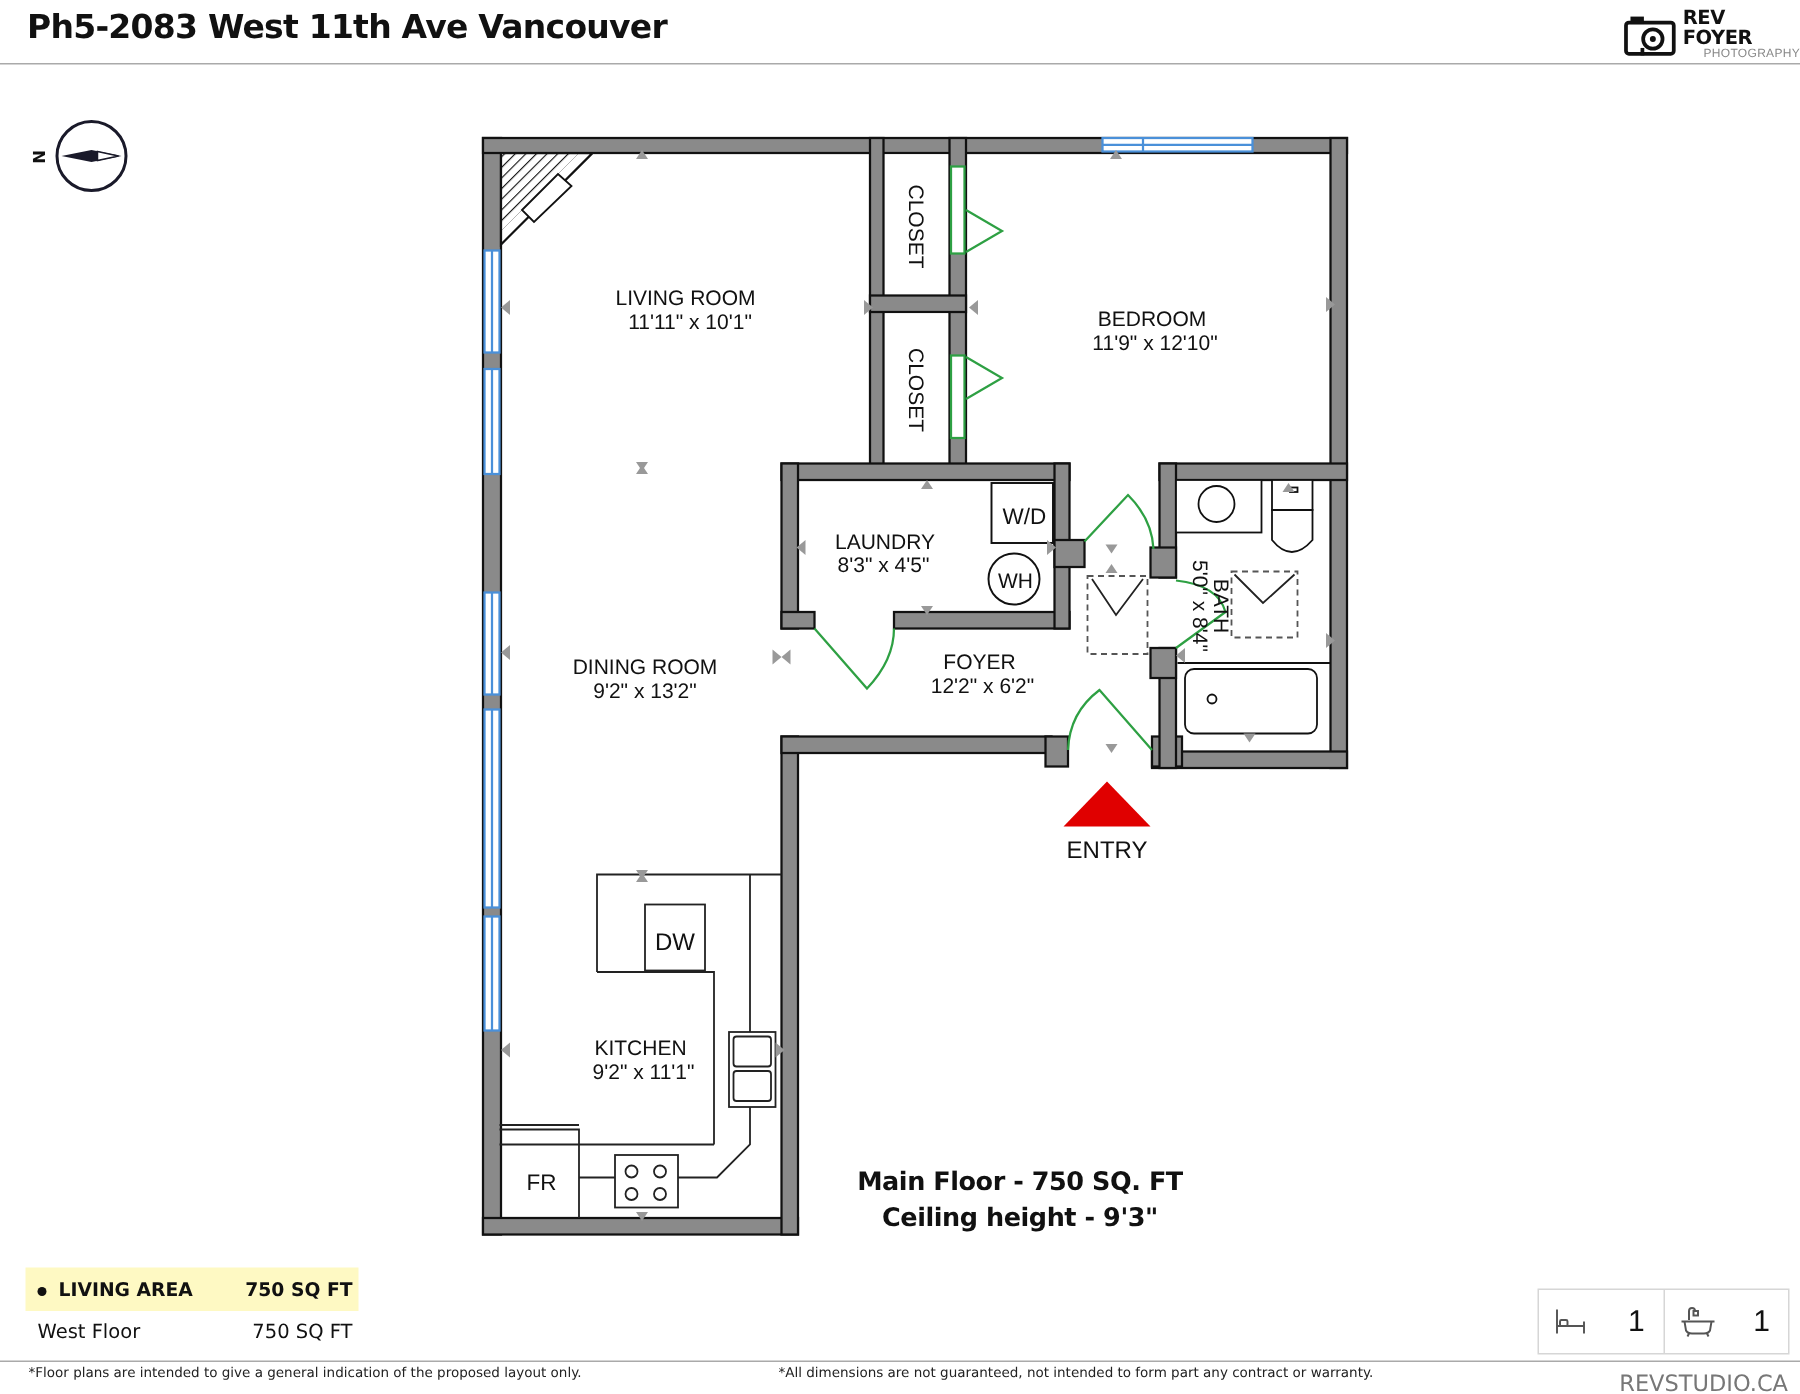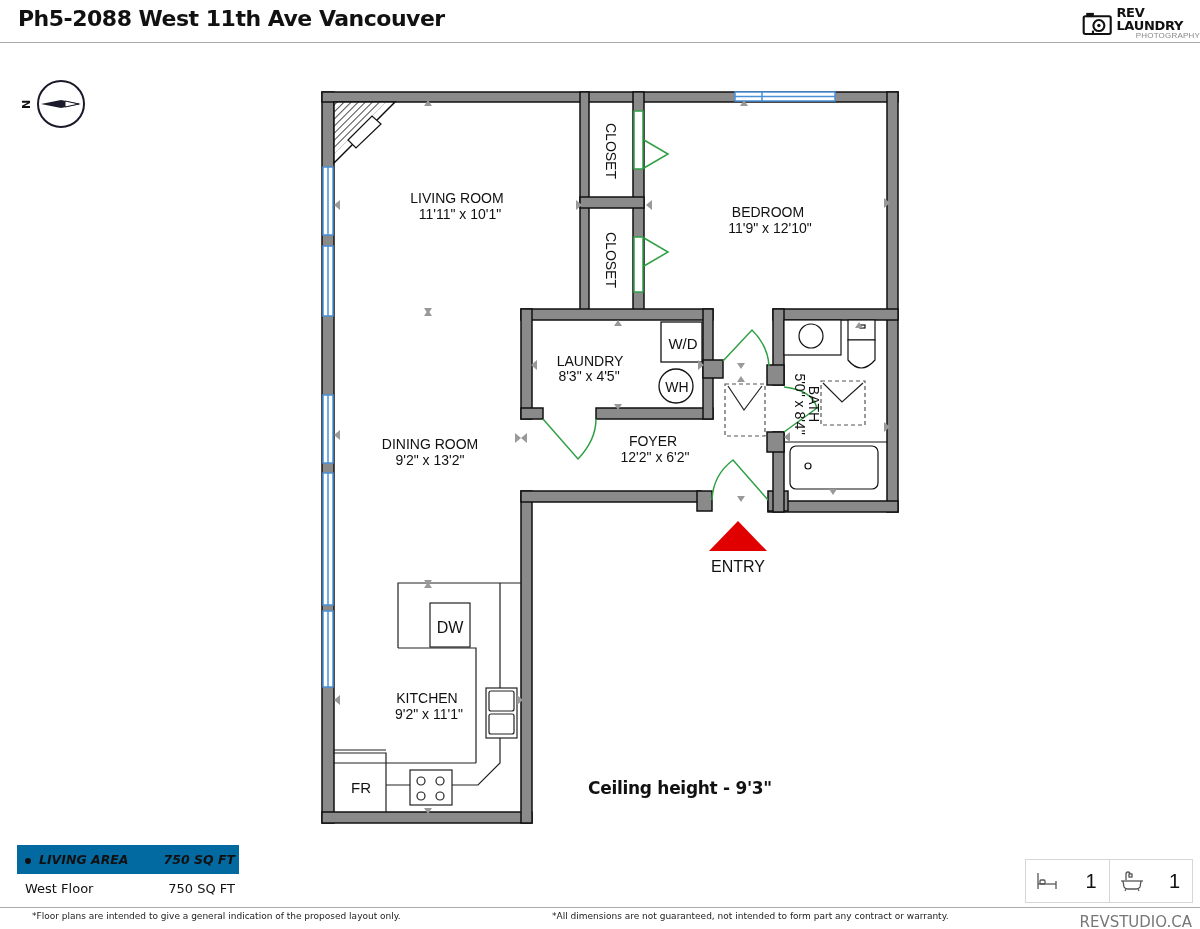--- a/index.html
+++ b/index.html
@@ -29,7 +29,7 @@
 </head>
 <body>
 
-<div class="title">Ph5-2088 West 11th Ave Vancouver</div>
+<div class="title">Ph5-2083 West 11th Ave Vancouver</div>
 <div class="top-rule"></div>
 
 <div class="logo">

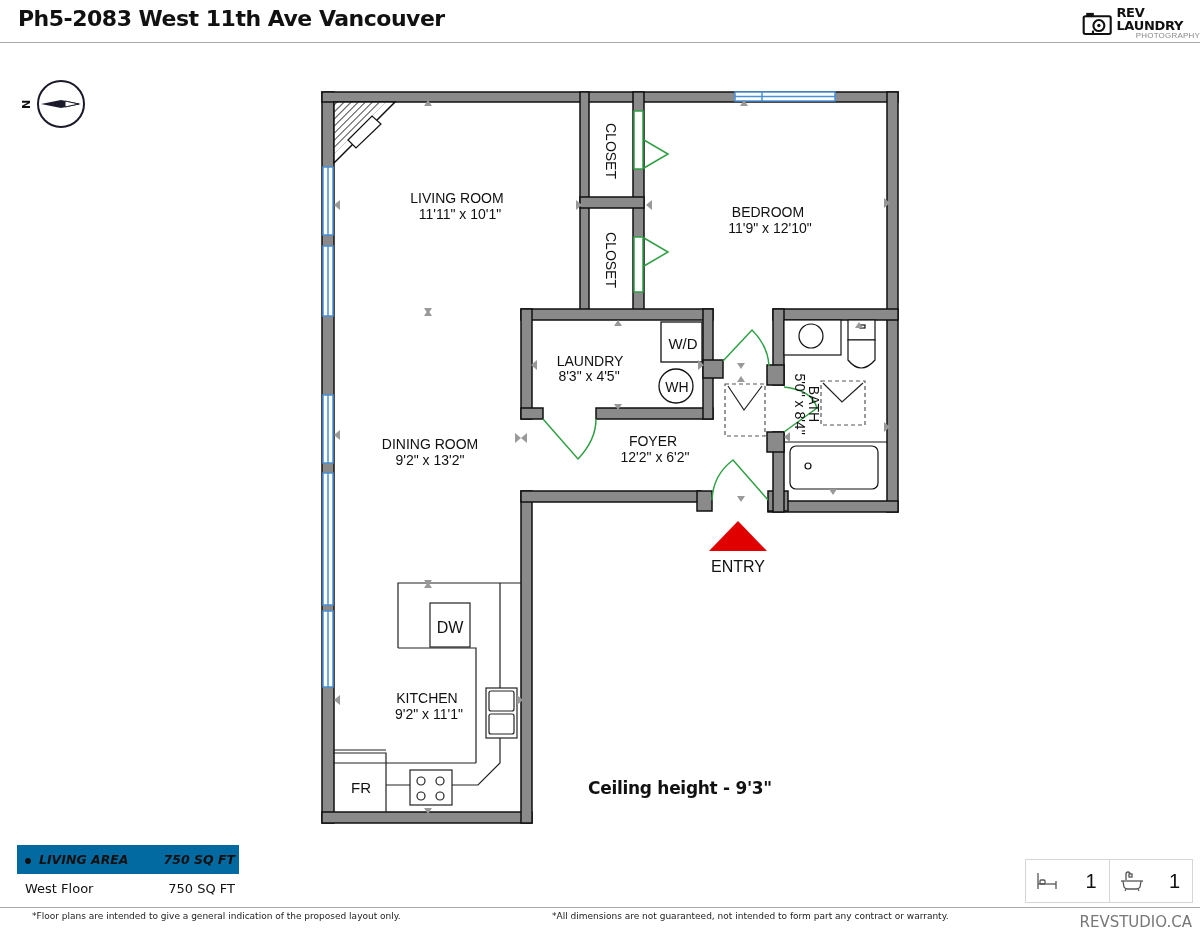--- a/index.html
+++ b/index.html
@@ -41,7 +41,7 @@
     <line x1="13" y1="24" x2="13" y2="29" stroke="#111" stroke-width="2.5"></line>
   </svg>
   <div class="logo-text">
-    <div class="logo-name">REV LAUNDRY</div>
+    <div class="logo-name">REV FOYER</div>
     <div class="logo-sub">PHOTOGRAPHY</div>
   </div>
 </div>

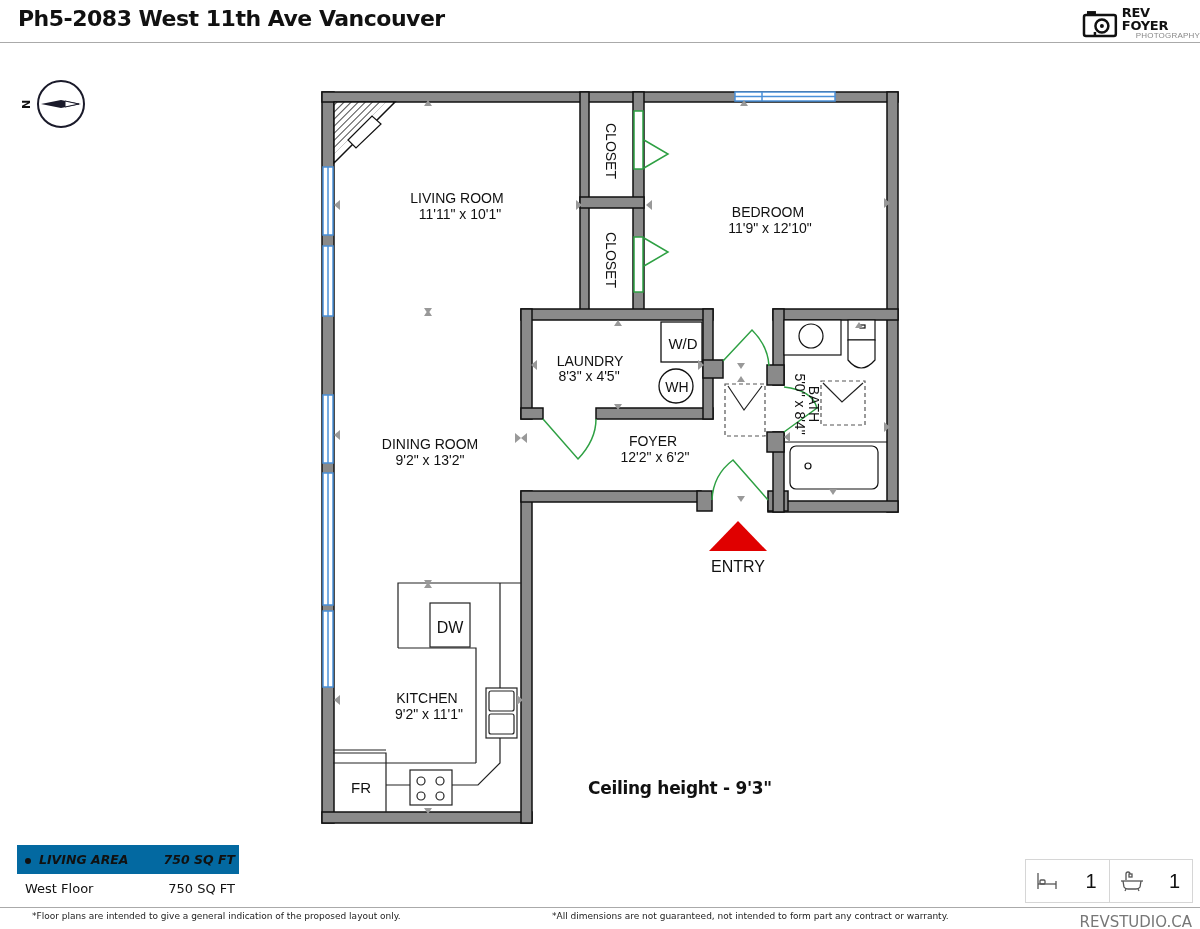--- a/index.html
+++ b/index.html
@@ -238,6 +238,7 @@
 </svg>
 
 <div class="summary">
+  <div>Main Floor - 750 SQ. FT</div>
   <div>Ceiling height - 9'3"</div>
 </div>
 

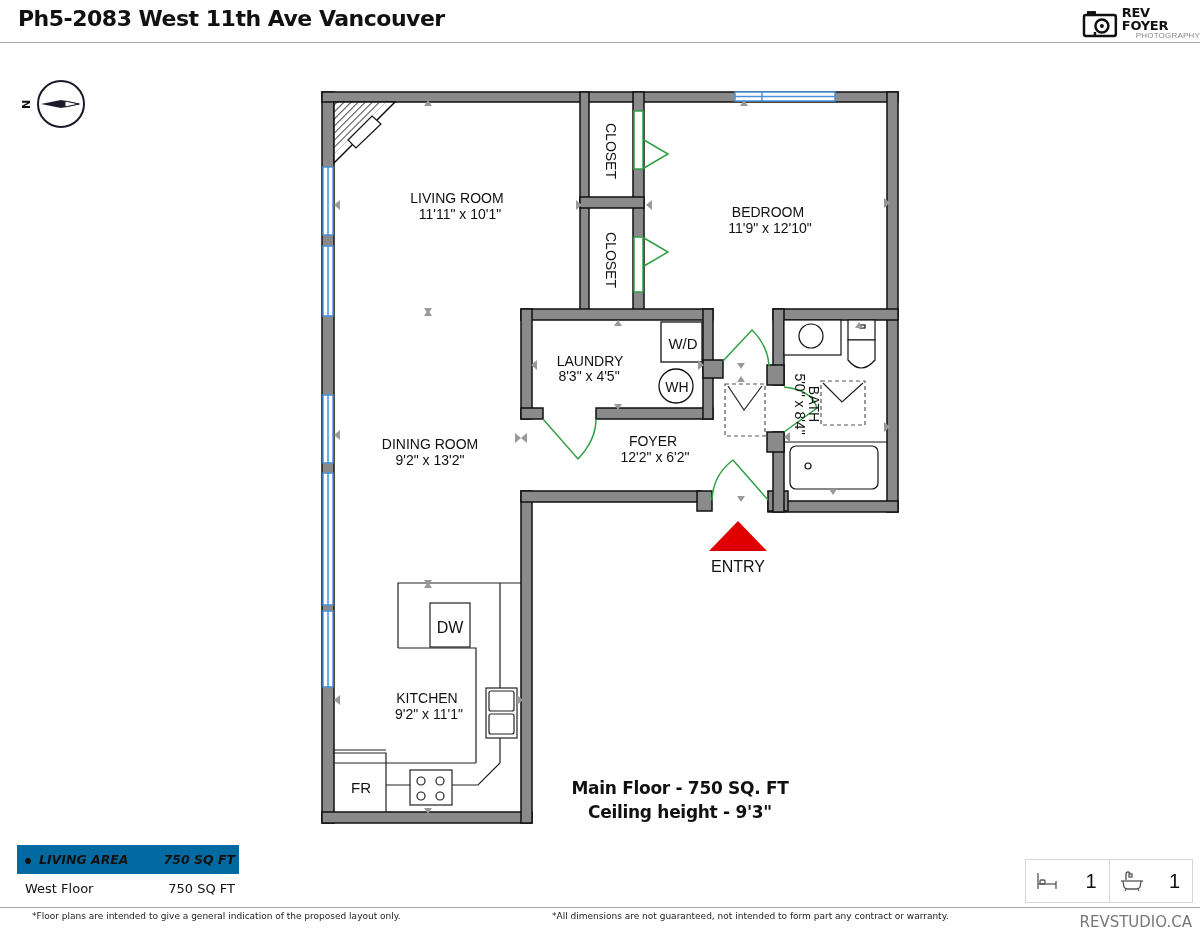--- a/index.html
+++ b/index.html
@@ -17,7 +17,7 @@
   .summary { position:absolute; left:560px; top:776px; width:240px; text-align:center; font-family:"DejaVu Sans", sans-serif; font-weight:bold; font-size:17px; line-height:24px; letter-spacing:-0.3px; }
   .area-table { position:absolute; left:17px; top:845px; width:222px; font-family:"DejaVu Sans", sans-serif; font-size:13px; }
   .area-row { display:flex; justify-content:space-between; align-items:center; height:29px; padding:0 4px 0 8px; }
-  .area-row.head { background:#0369a1; font-weight:bold; font-size:12.5px;font-style:italic; }
+  .area-row.head { background:#fef9c3; font-weight:bold; font-size:12.5px; }
   .area-row .bullet { display:inline-block; width:6px; height:6px; border-radius:50%; background:#111; margin-right:8px; vertical-align:middle; }
   .bottom-rule { position:absolute; left:0; top:907px; width:1200px; height:1px; background:#aaa; }
   .disclaimer { position:absolute; top:911px; font-family:"DejaVu Sans", sans-serif; font-size:9px; color:#222; }

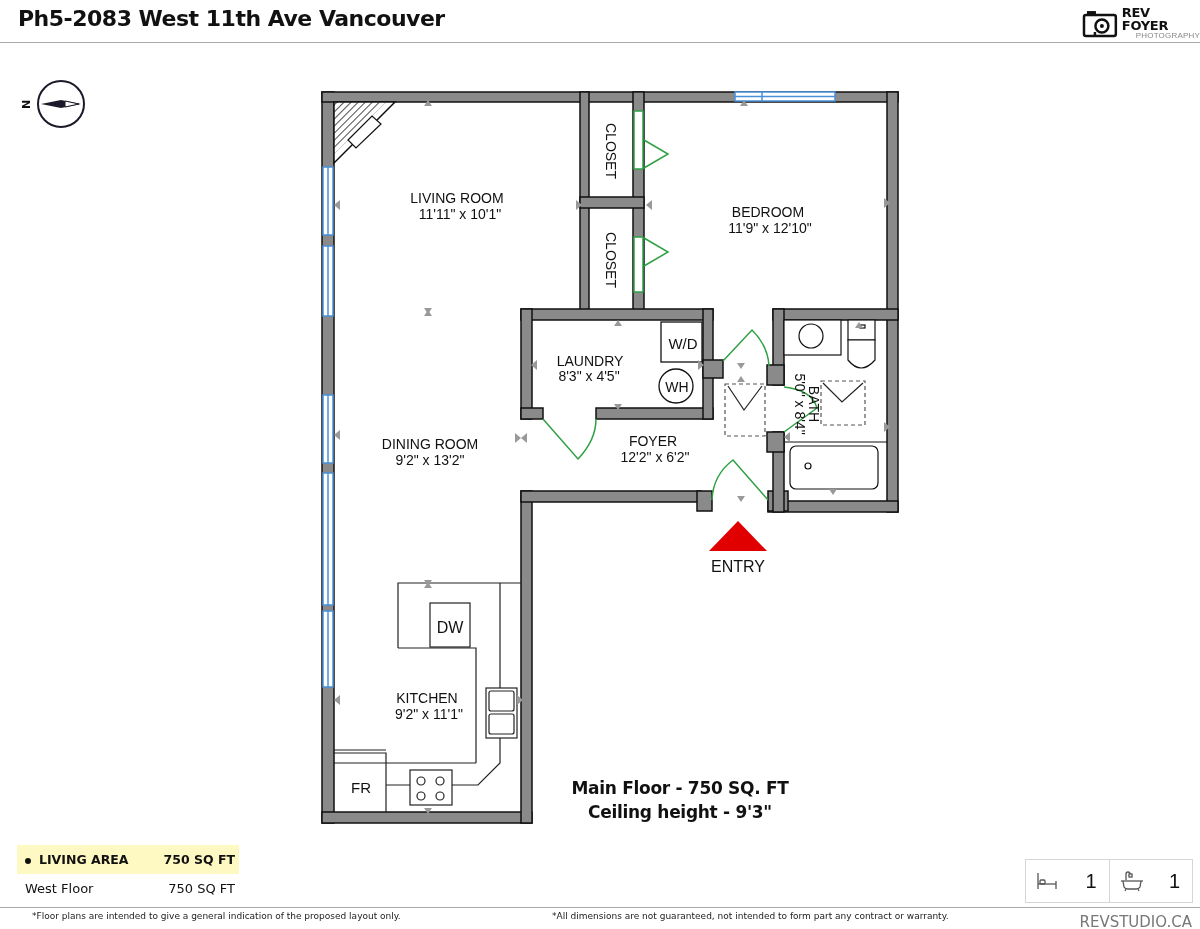--- a/index.html
+++ b/index.html
@@ -277,7 +277,7 @@
 </div>
 
 <div class="bottom-rule"></div>
-<div class="disclaimer" style="left:32px;">*Floor plans are intended to give a general indication of the proposed layout only.</div>
+<div class="disclaimer" style="left:19px;">*Floor plans are intended to give a general indication of the proposed layout only.</div>
 <div class="disclaimer" style="left:552px;">*All dimensions are not guaranteed, not intended to form part any contract or warranty.</div>
 <div class="site">REVSTUDIO.CA</div>
 

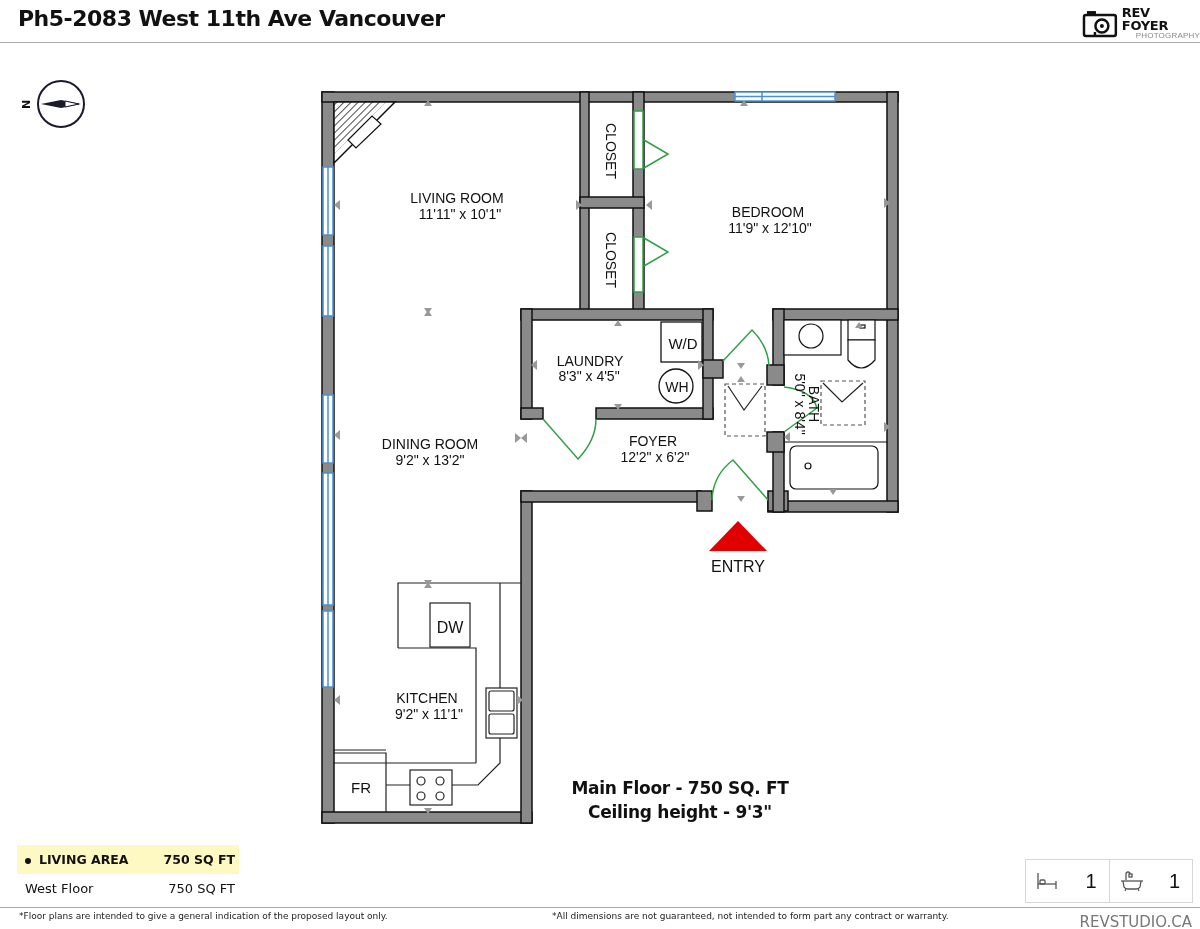--- a/index.html
+++ b/index.html
@@ -278,7 +278,7 @@
 
 <div class="bottom-rule"></div>
 <div class="disclaimer" style="left:19px;">*Floor plans are intended to give a general indication of the proposed layout only.</div>
-<div class="disclaimer" style="left:552px;">*All dimensions are not guaranteed, not intended to form part any contract or warranty.</div>
+<div class="disclaimer" style="left:519px;">*All dimensions are not guaranteed, not intended to form part any contract or warranty.</div>
 <div class="site">REVSTUDIO.CA</div>
 
 </body></html>

